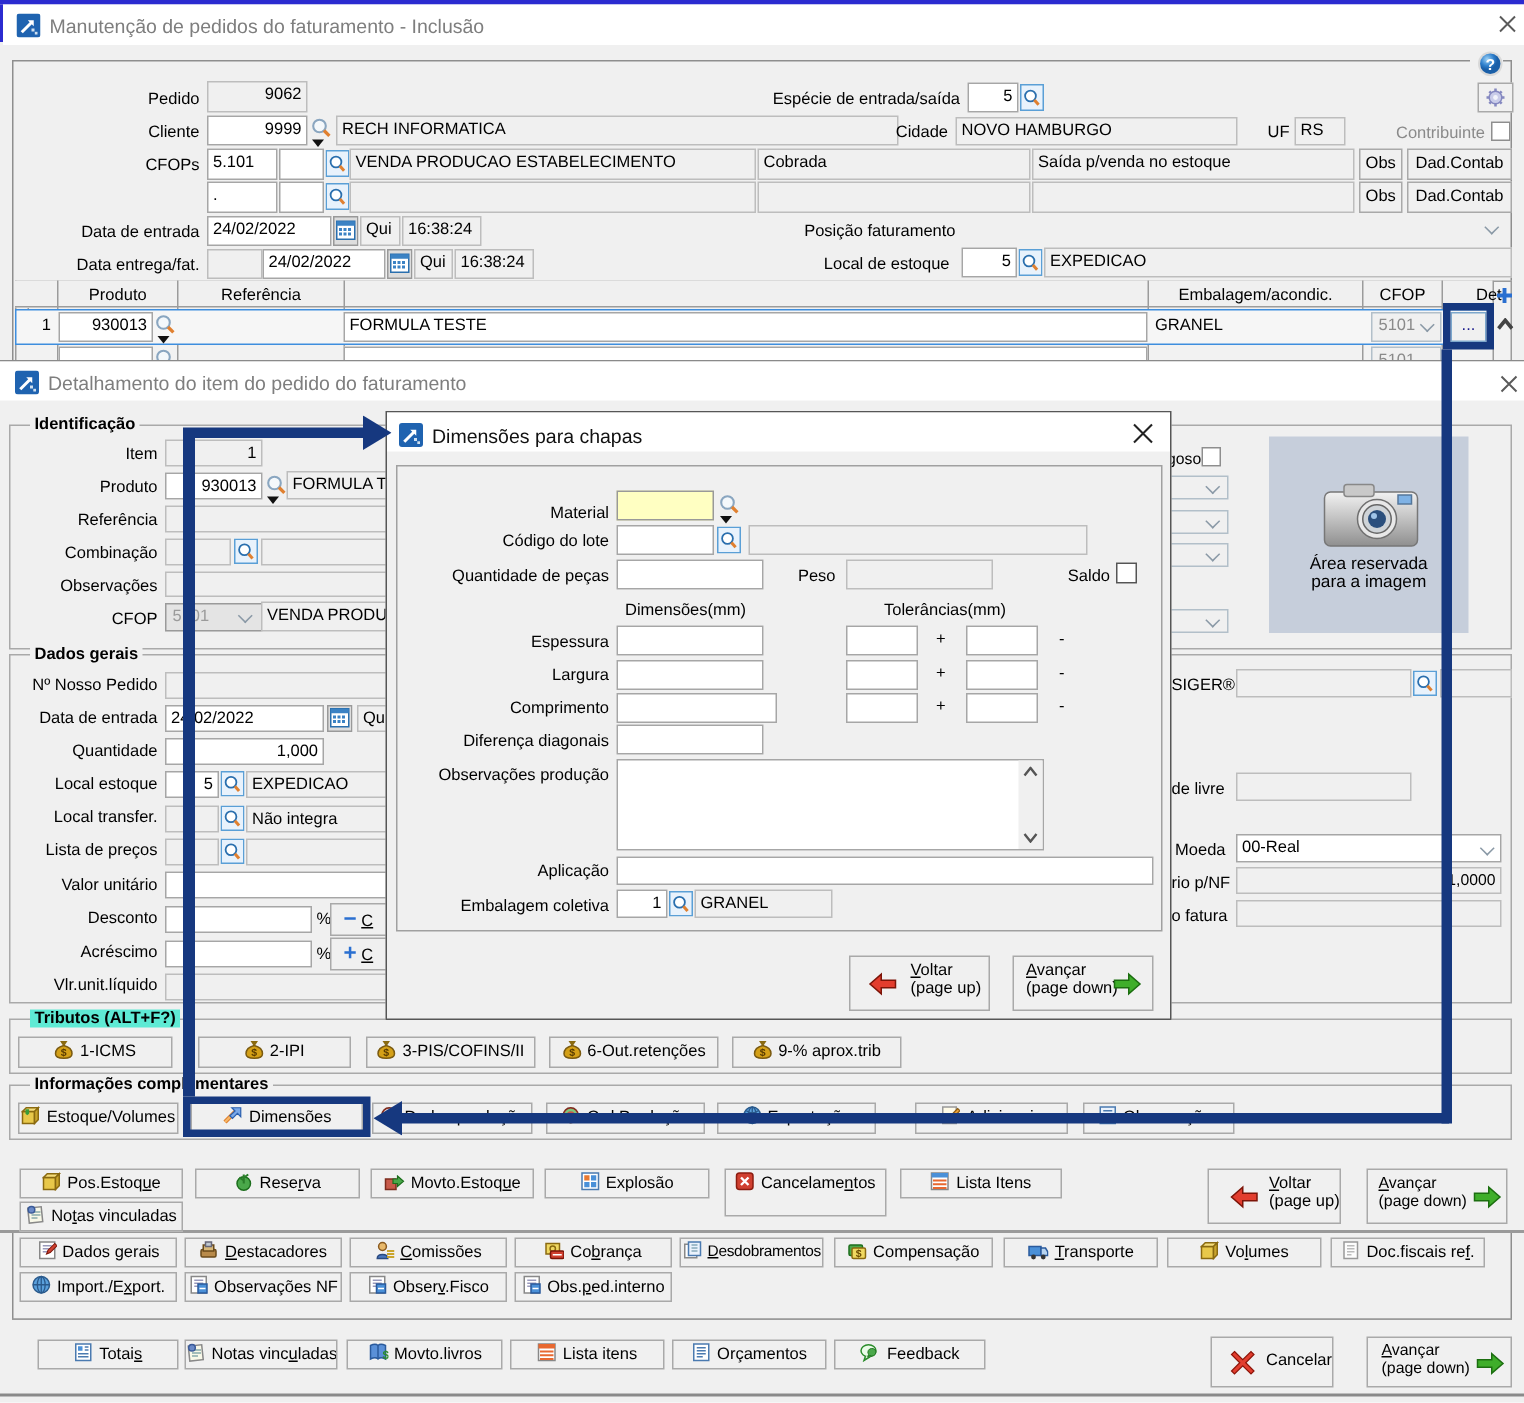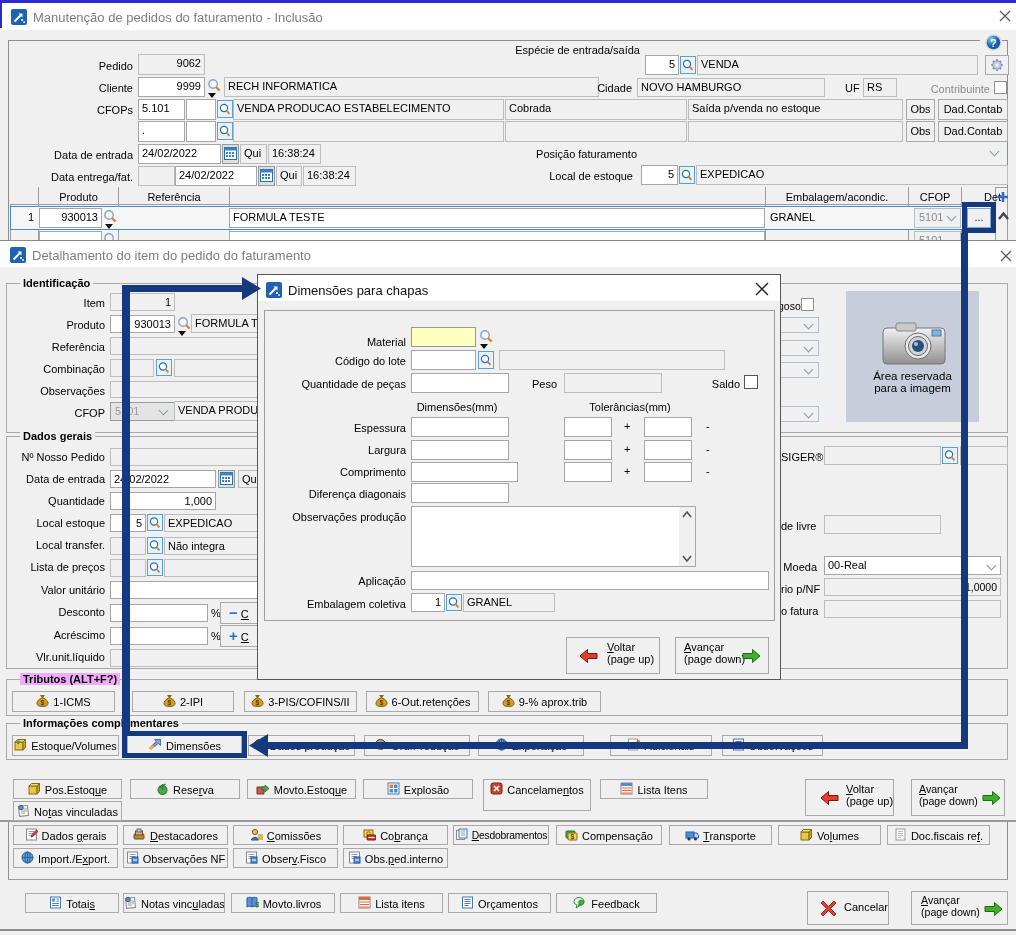--- a/index.html
+++ b/index.html
@@ -69,7 +69,7 @@
 
 <div class="lb" style="left:33px;top:60px;width:100px">Pedido</div>
 <div class="g rr" style="left:138px;top:54px;width:67px;height:21px">9062</div>
-<div class="lb" style="left:440px;top:44px;width:200px">Espécie de entrada/saída</div>
+<div class="lb" style="left:440px;top:60px;width:200px">Espécie de entrada/saída</div>
 <div class="w rr" style="left:645px;top:55px;width:34px;height:20px">5</div>
 <svg class="a" style="left:680px;top:56px" width="16" height="18">
       <rect x="0.5" y="0.5" width="15" height="17" fill="#e8f2fc" stroke="#5a9fd6"></rect>

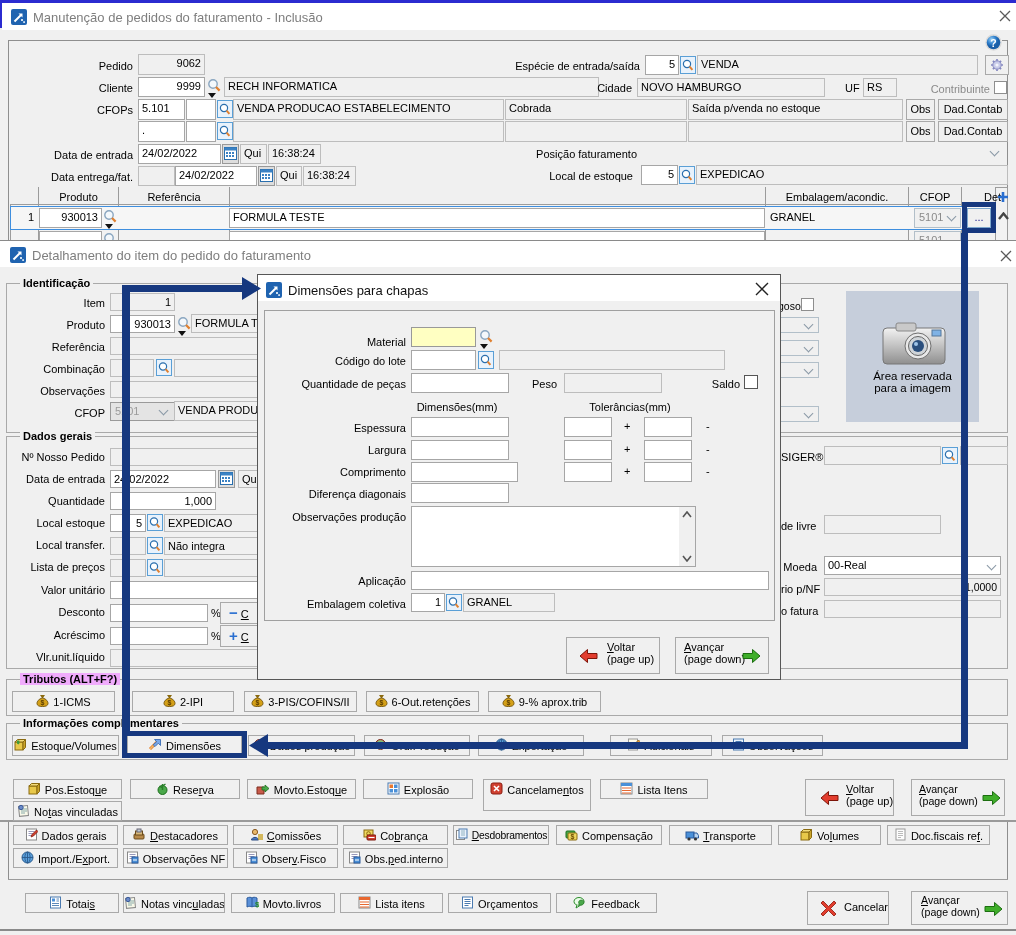--- a/index.html
+++ b/index.html
@@ -76,7 +76,6 @@
       <circle cx="7" cy="8" r="3.6" fill="#fff" stroke="#2a6fae" stroke-width="1.2"></circle>
       <line x1="9.6" y1="10.6" x2="12.4" y2="13.8" stroke="#e08030" stroke-width="2"></line>
     </svg>
-<div class="g" style="left:697px;top:55px;width:281px;height:20px">VENDA</div>
 
 <div class="lb" style="left:33px;top:82px;width:100px">Cliente</div>
 <div class="w rr" style="left:138px;top:77px;width:67px;height:20px">9999</div>

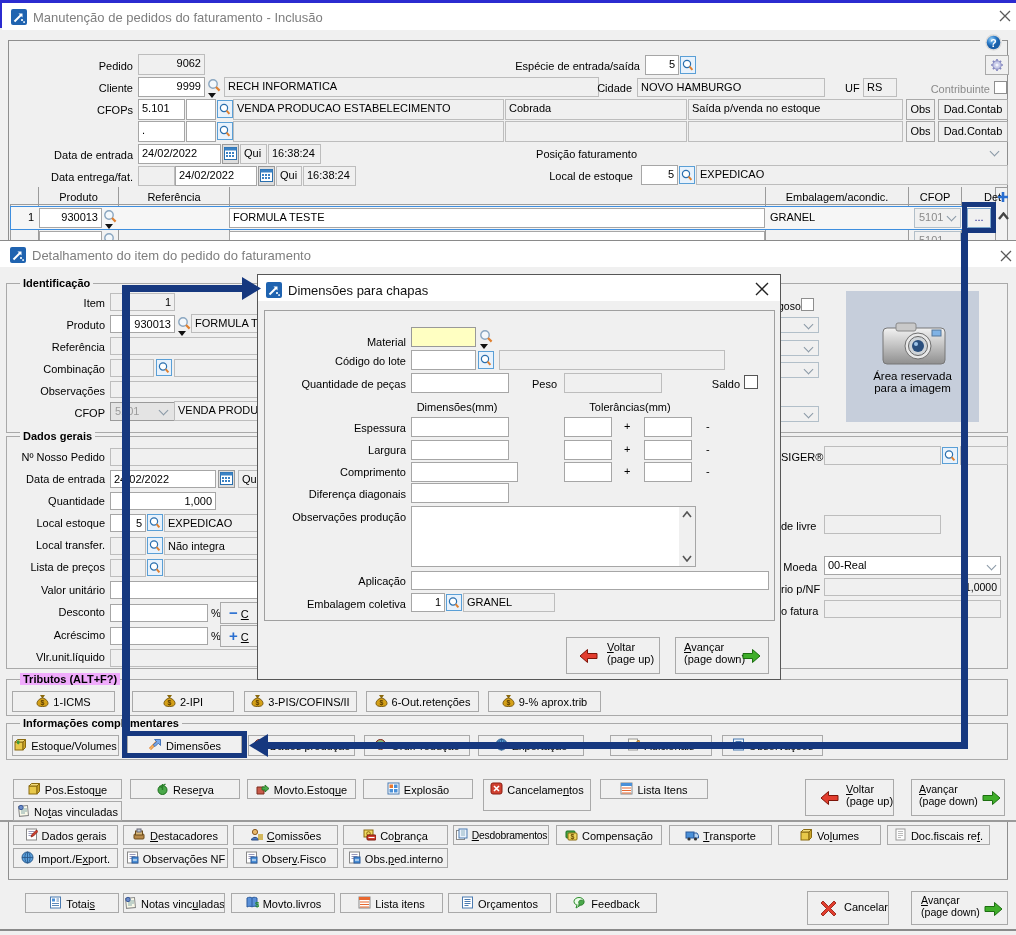--- a/index.html
+++ b/index.html
@@ -227,7 +227,7 @@
 <div class="gb" style="left:6px;top:436px;width:1002px;height:233px"></div>
 <div class="a bold" style="left:20px;top:430px;background:#f0f0f0;padding:0 3px;font-size:11px">Dados gerais</div>
 <div class="gb" style="left:6px;top:679px;width:1002px;height:37px"></div>
-<div class="a bold" style="left:20px;top:673px;background:#f0abfc;padding:0 3px;font-size:11px">Tributos (ALT+F?)</div>
+<div class="a bold" style="left:20px;top:673px;background:#5eead4;padding:0 3px;font-size:11px">Tributos (ALT+F?)</div>
 <div class="gb" style="left:6px;top:723px;width:1002px;height:37px"></div>
 <div class="a bold" style="left:20px;top:717px;background:#f0f0f0;padding:0 3px;font-size:11px">Informações complementares</div>
 

